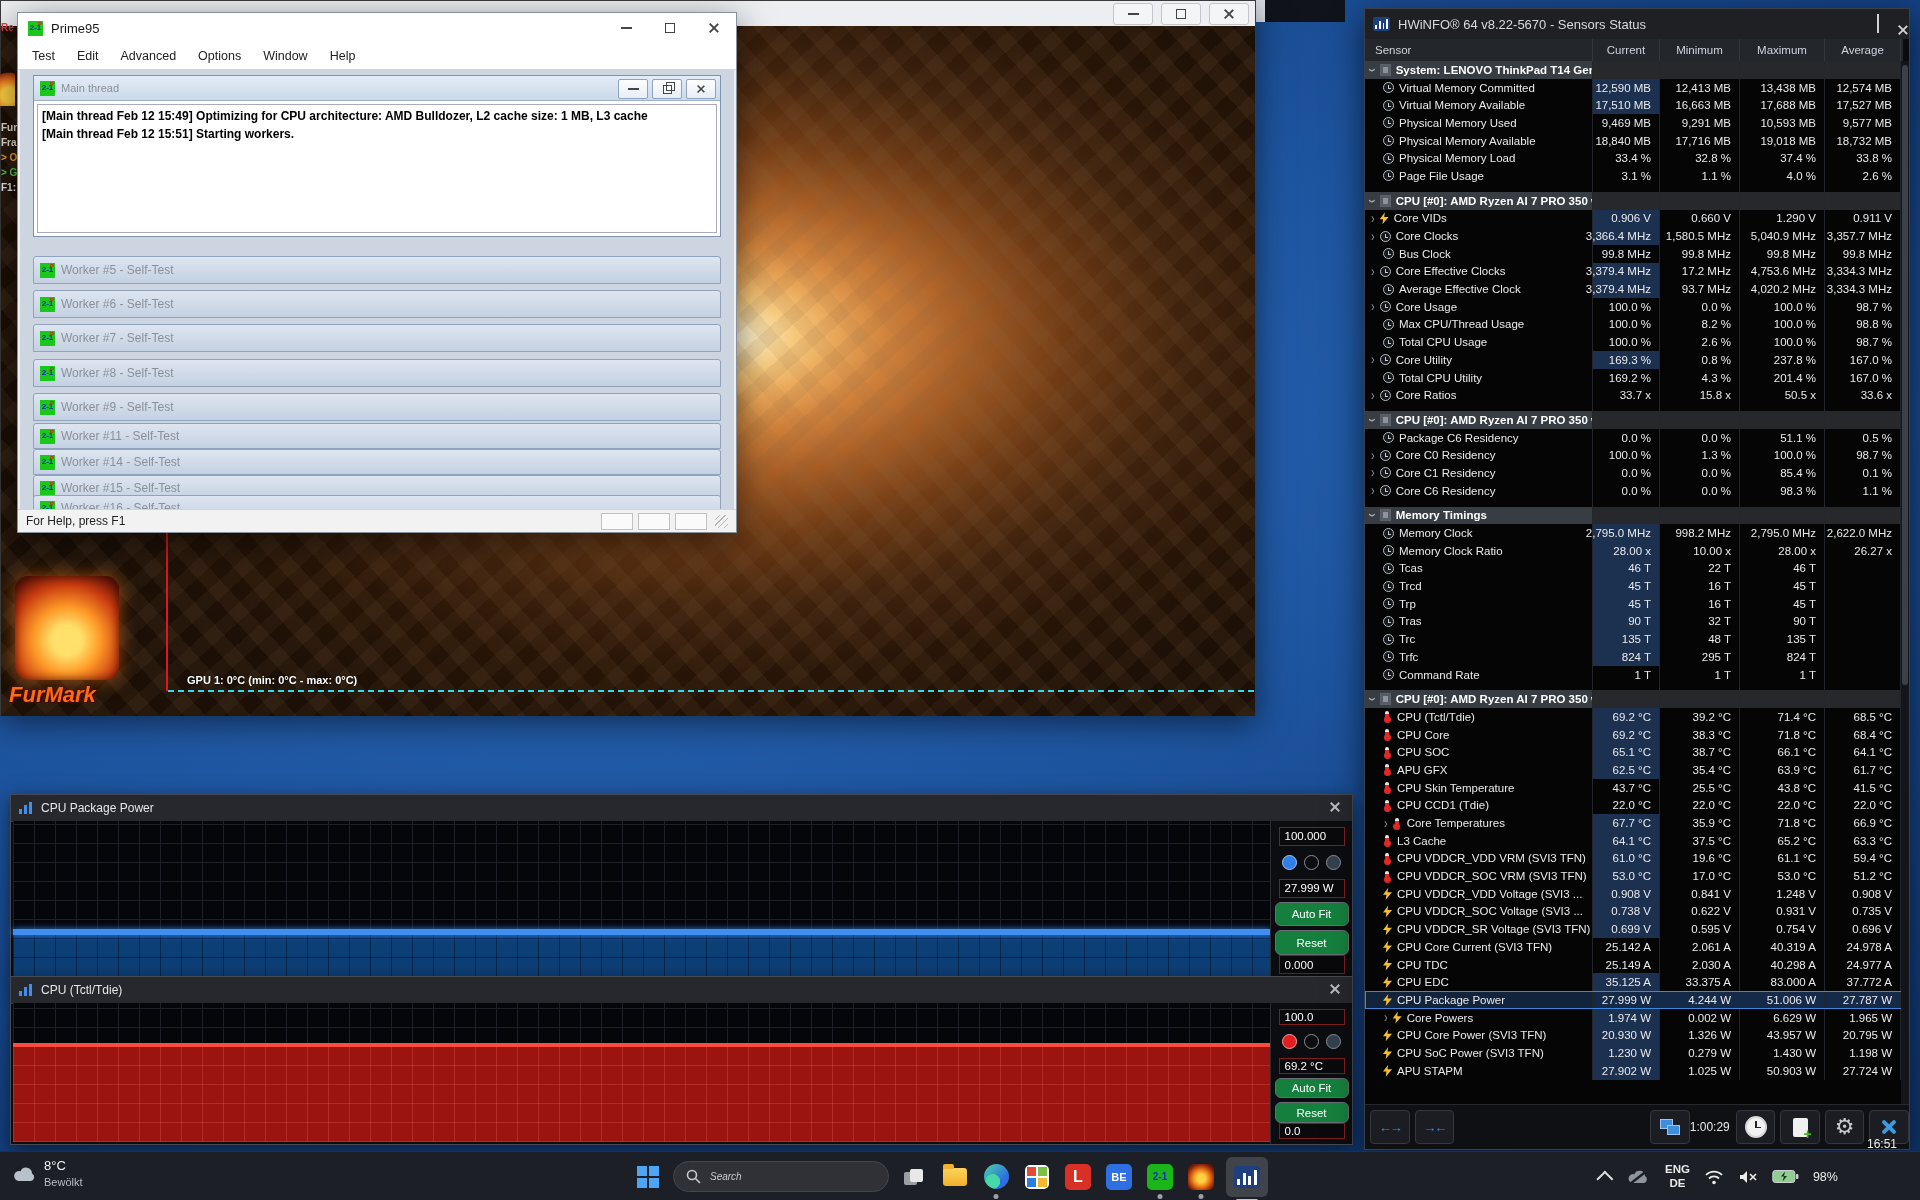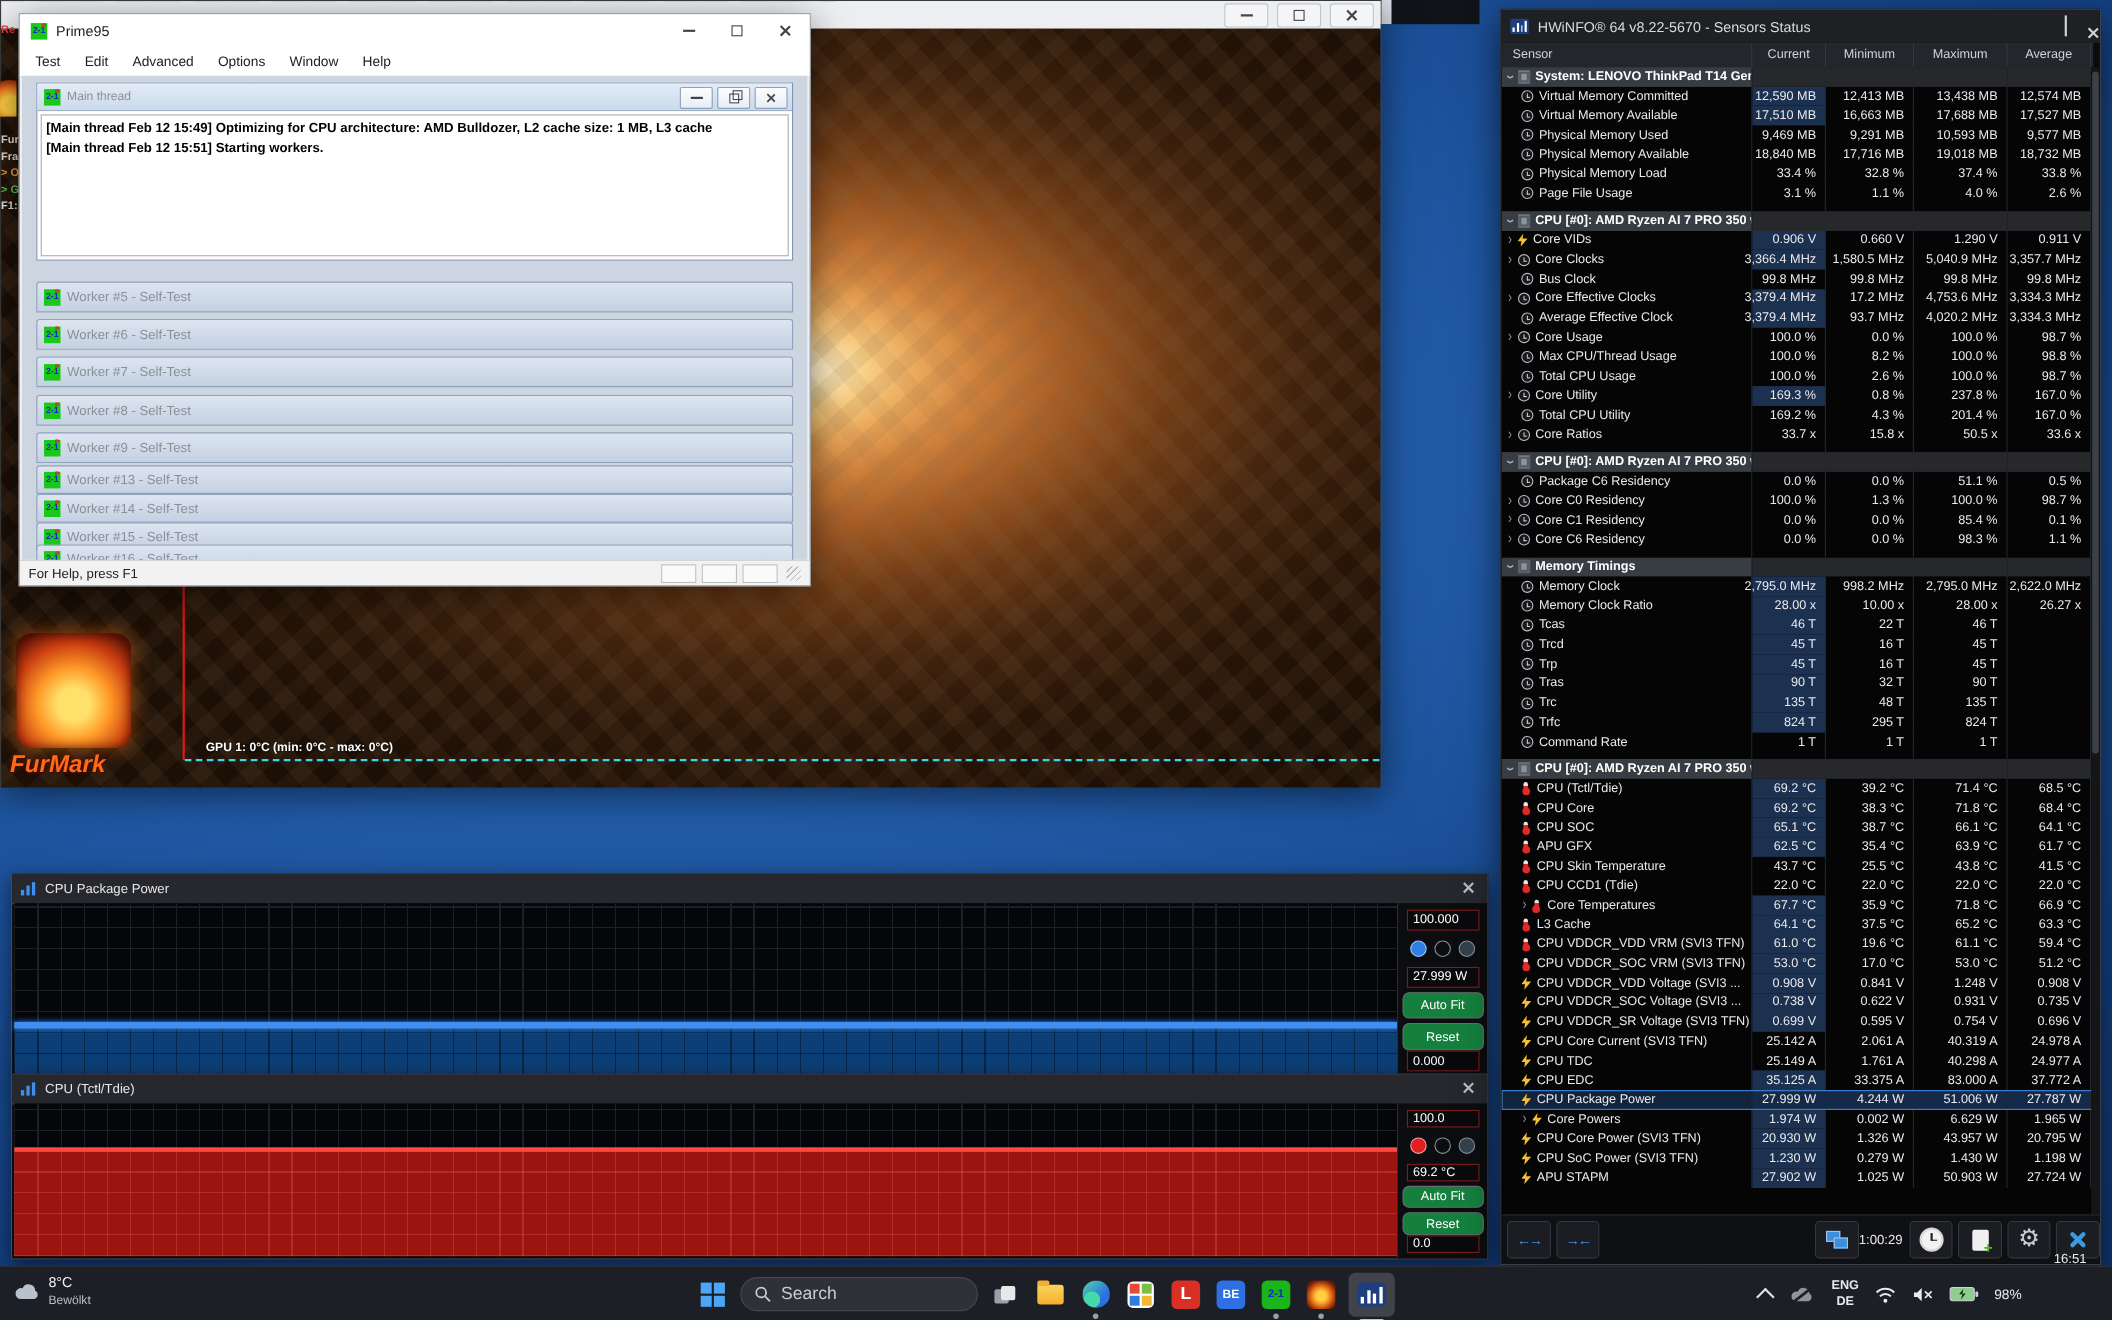--- a/index.html
+++ b/index.html
@@ -421,7 +421,7 @@
             <i>P</i>
             <b>2-1</b>
           </span>
-          <span class="worker-text">Worker #13 - Self-Test</span>
+          <span class="worker-text">Worker #11 - Self-Test</span>
         </div>
         <div class="worker-bar" style="top: 380px; height: 26px;">
           <span class="p95ico">

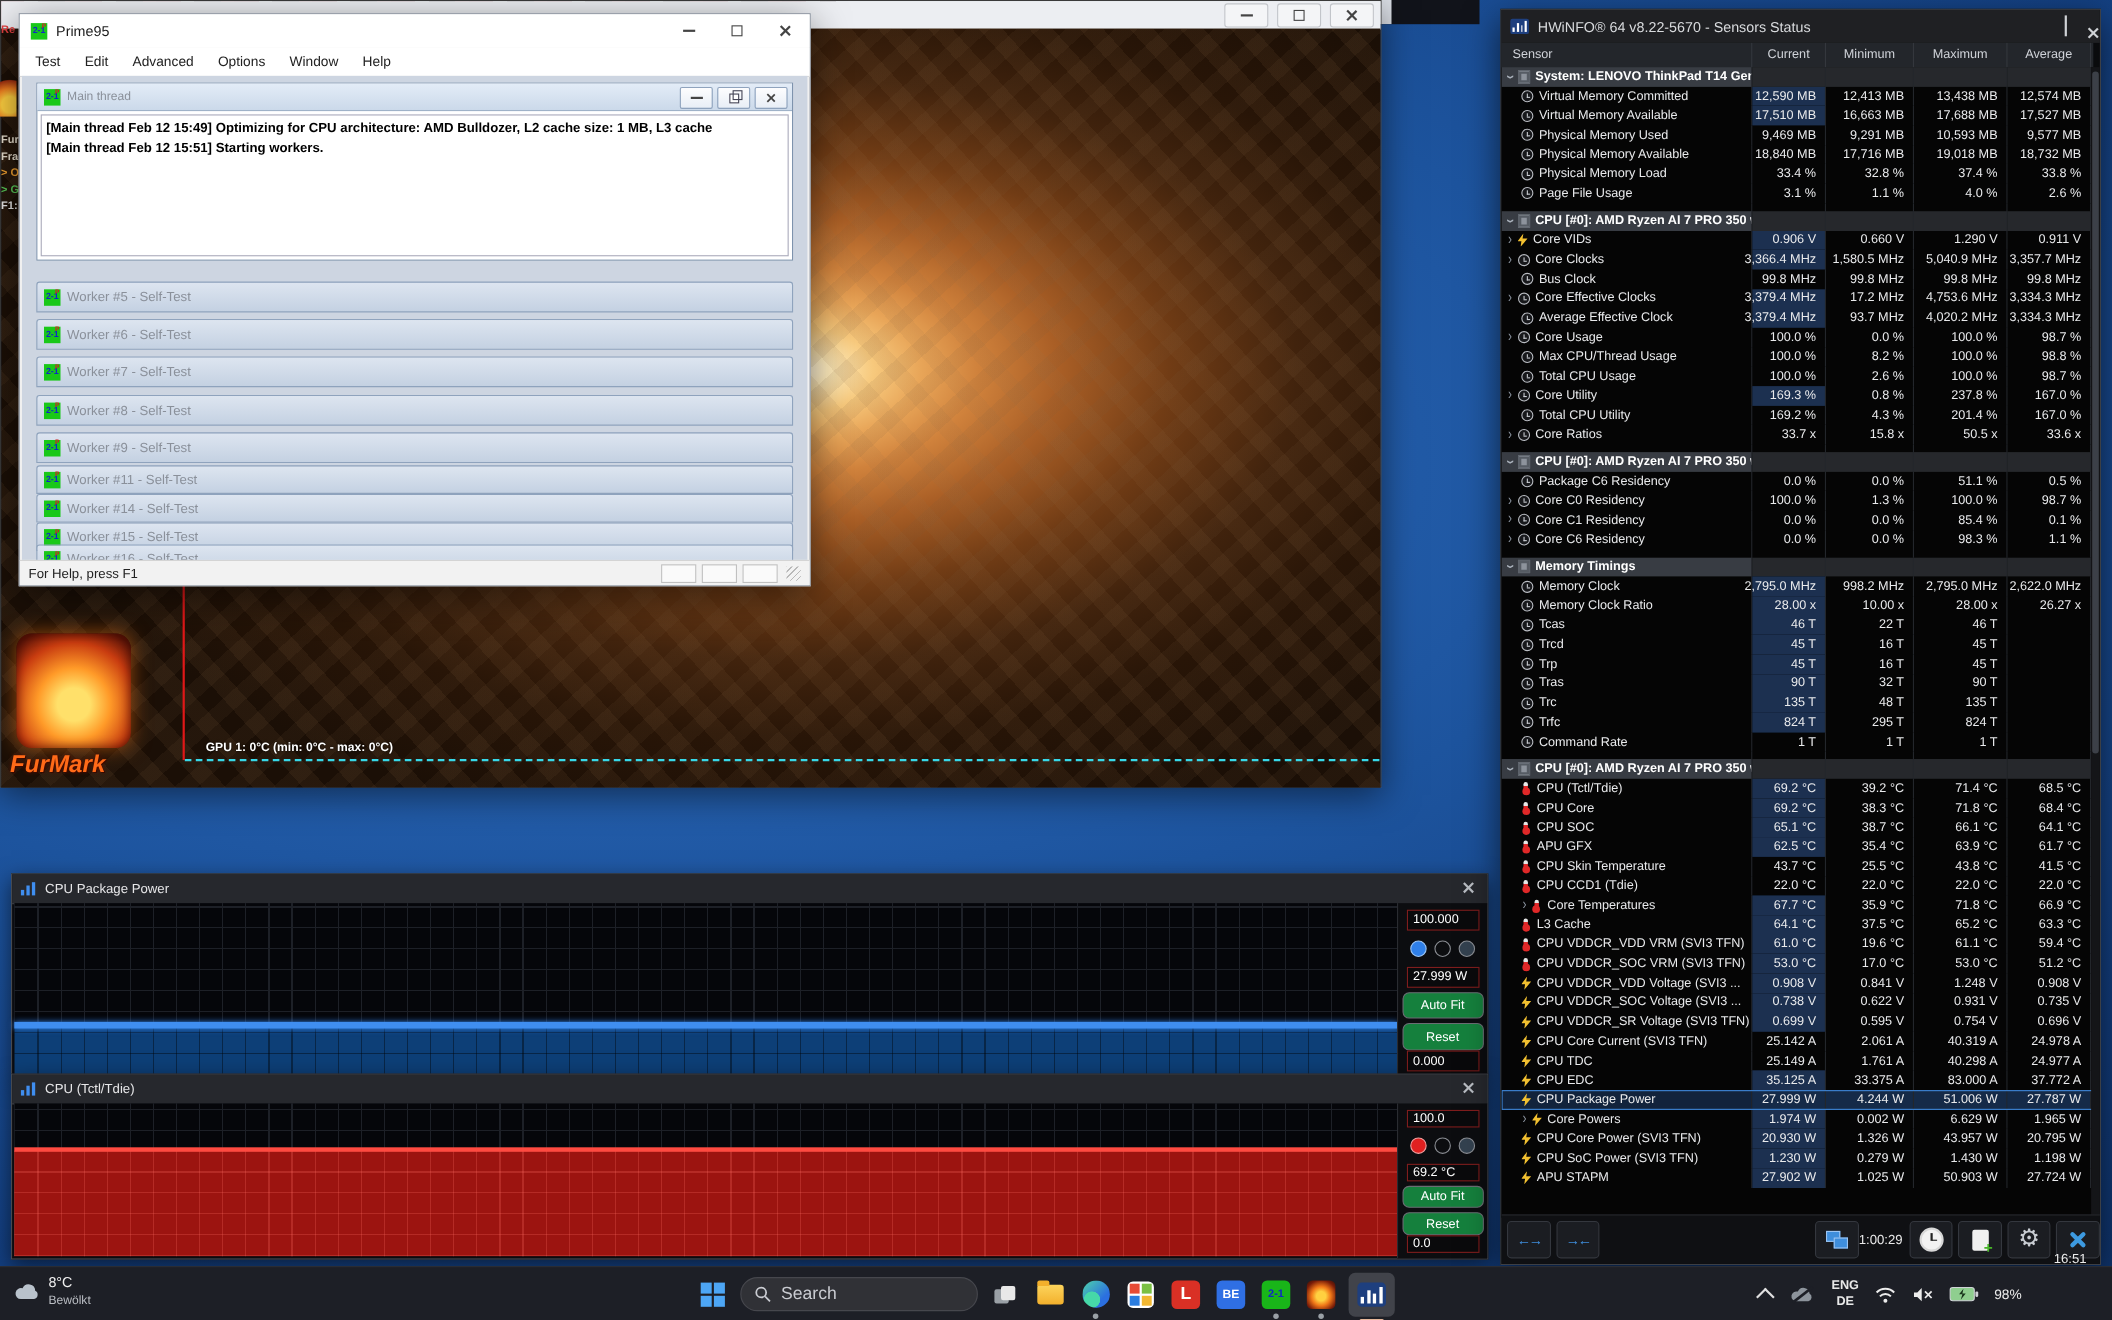--- a/index.html
+++ b/index.html
@@ -1052,7 +1052,7 @@
             <span>CPU TDC</span>
           </div>
           <div class="hw-cell w1">25.149 A</div>
-          <div class="hw-cell w2">1.761 A</div>
+          <div class="hw-cell w2">2.030 A</div>
           <div class="hw-cell w3">40.298 A</div>
           <div class="hw-cell w4">24.977 A</div>
         </div>

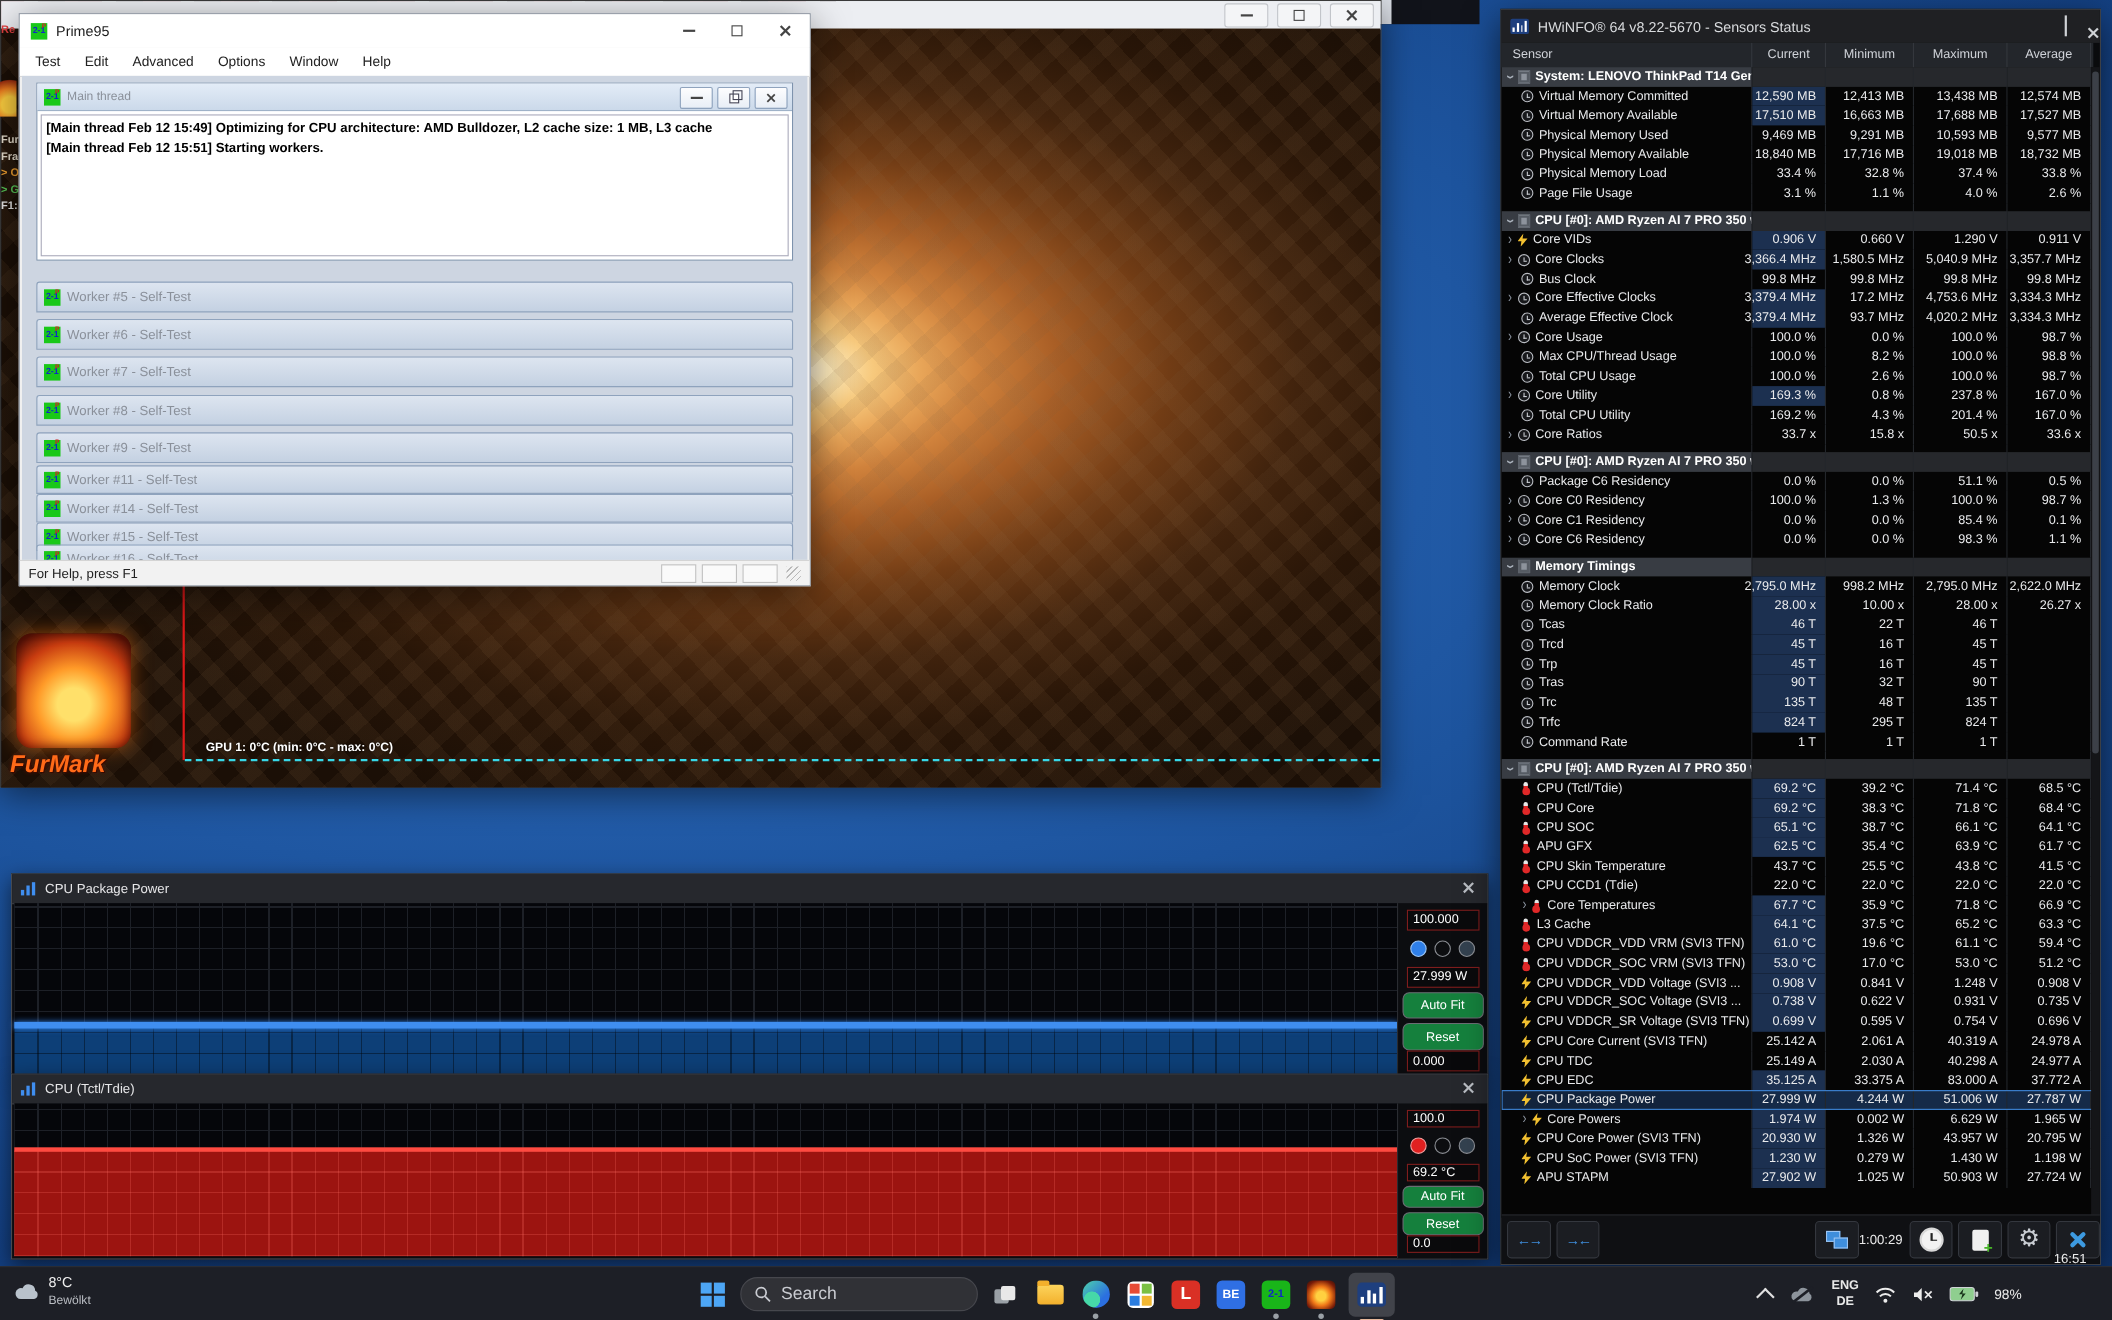--- a/index.html
+++ b/index.html
@@ -199,7 +199,7 @@
   .tb-ic{width:32px;height:32px;border-radius:5px;display:flex;align-items:center;justify-content:center;position:relative;}
   .search-pill{width:216px;height:31px;border-radius:16px;background:#303136;border:1px solid #46474d;
     display:flex;align-items:center;gap:9px;padding-left:12px;box-sizing:border-box;}
-  .search-text{font-size:16px;color:#c9cbd1;}
+  .search-text{font-size:10px;color:#c9cbd1;font-style:italic;}
   .taskview{position:relative;width:20px;height:16px;}
   .taskview::before{content:"";position:absolute;left:0;top:3px;width:13px;height:13px;background:#9aa0a6;border-radius:2px;}
   .taskview::after{content:"";position:absolute;left:6px;top:0;width:13px;height:13px;background:#e8e8e8;border-radius:2px;}

